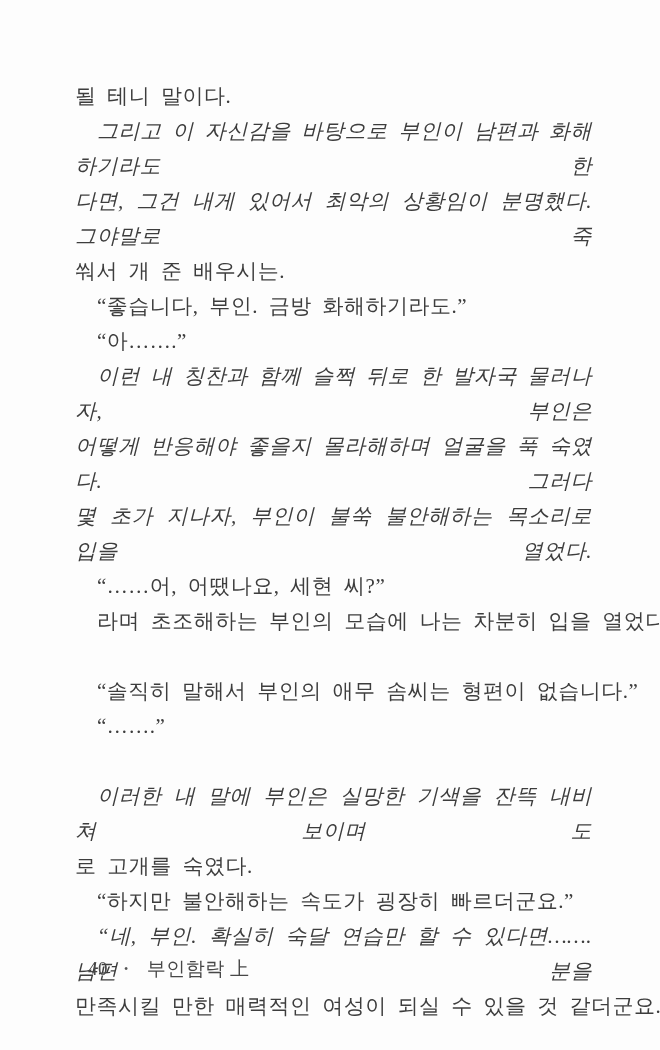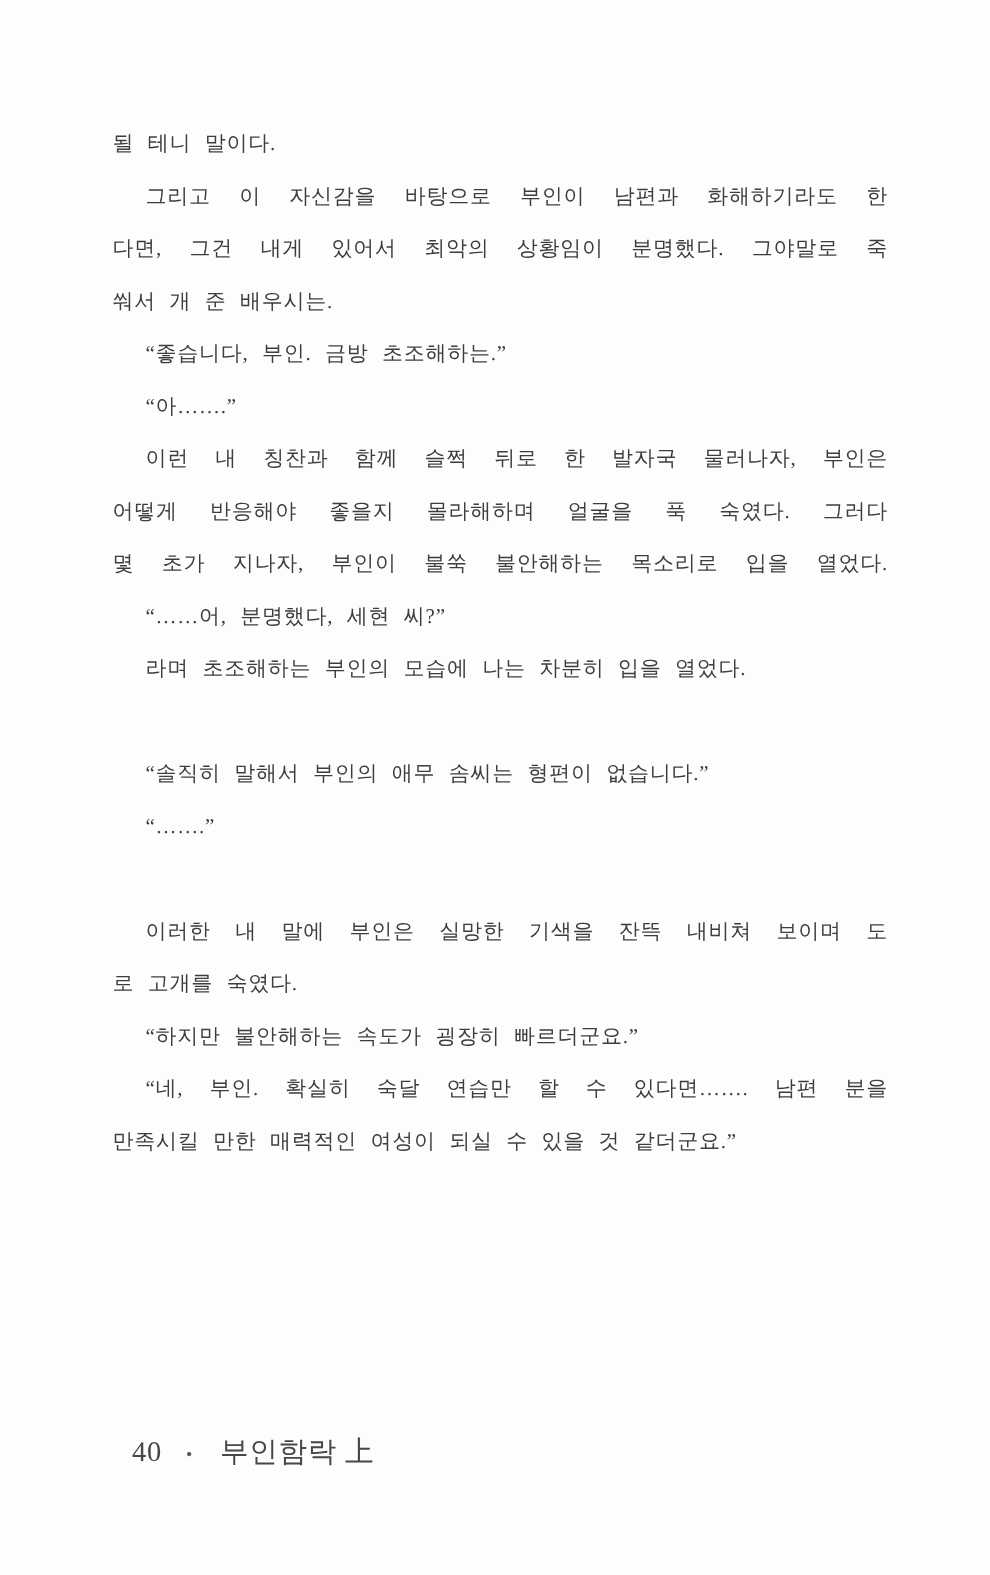--- a/index.html
+++ b/index.html
@@ -29,7 +29,7 @@
   .line {
     margin: 0;
     padding: 0;
-    font-size: 14px;
+    font-size: 21px;
     line-height: 35px;
     color: #3d3d3d;
     letter-spacing: 0.5px;

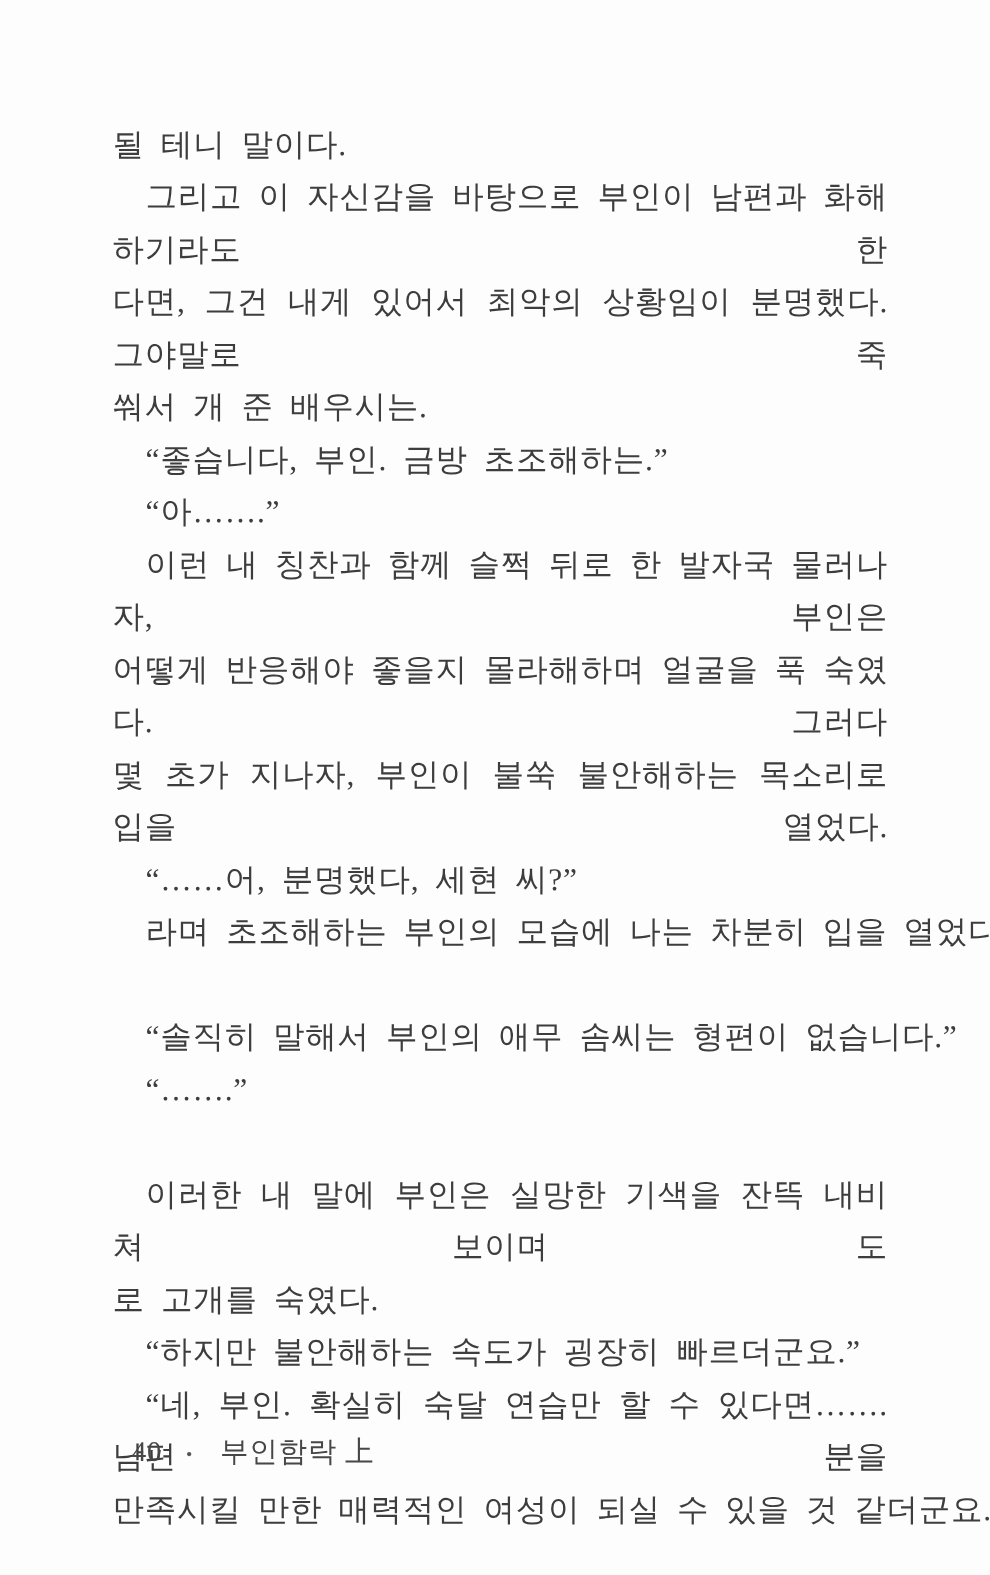--- a/index.html
+++ b/index.html
@@ -41,6 +41,7 @@
     white-space: normal;
     text-align: justify;
     text-align-last: justify;
+    font-style: italic;
   }
   .line.indent {
     padding-left: 22px;

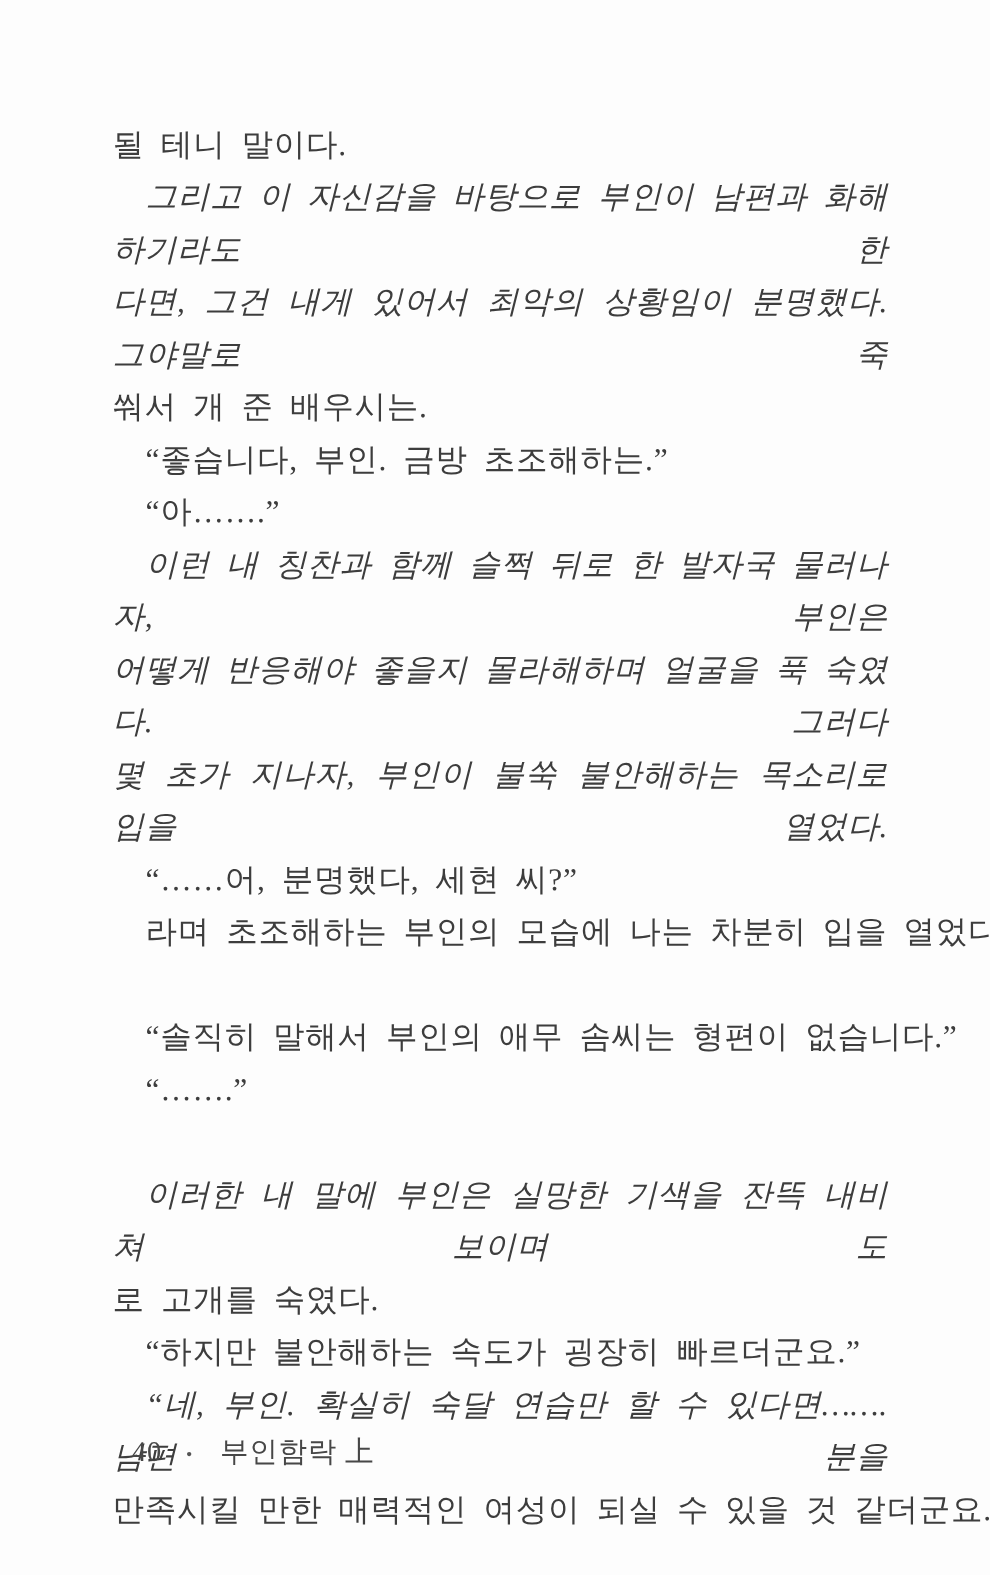--- a/index.html
+++ b/index.html
@@ -82,7 +82,7 @@
     <p class="line fill indent">그리고 이 자신감을 바탕으로 부인이 남편과 화해하기라도 한</p>
     <p class="line fill">다면, 그건 내게 있어서 최악의 상황임이 분명했다. 그야말로 죽</p>
     <p class="line">쒀서 개 준 배우시는.</p>
-    <p class="line indent">“좋습니다, 부인. 금방 초조해하는.”</p>
+    <p class="line indent">“좋습니다, 부인. 금방 화해하기라도.”</p>
     <p class="line indent">“아…….”</p>
     <p class="line fill indent">이런 내 칭찬과 함께 슬쩍 뒤로 한 발자국 물러나자, 부인은</p>
     <p class="line fill">어떻게 반응해야 좋을지 몰라해하며 얼굴을 푹 숙였다. 그러다</p>

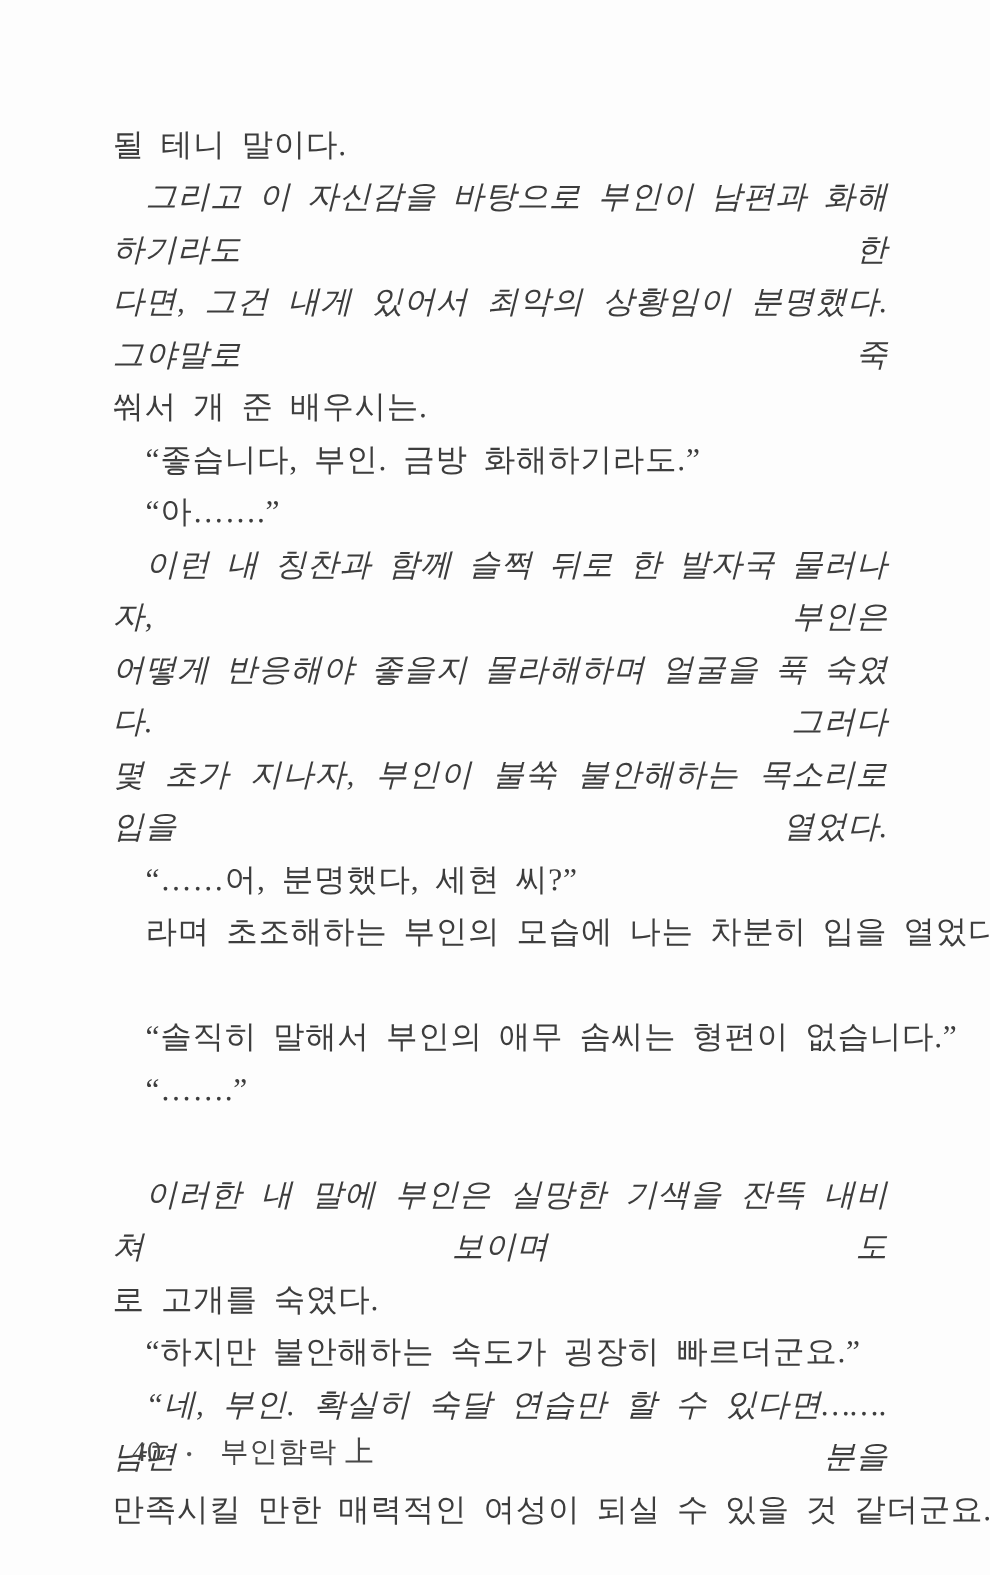--- a/index.html
+++ b/index.html
@@ -87,7 +87,7 @@
     <p class="line fill indent">이런 내 칭찬과 함께 슬쩍 뒤로 한 발자국 물러나자, 부인은</p>
     <p class="line fill">어떻게 반응해야 좋을지 몰라해하며 얼굴을 푹 숙였다. 그러다</p>
     <p class="line fill">몇 초가 지나자, 부인이 불쑥 불안해하는 목소리로 입을 열었다.</p>
-    <p class="line indent">“……어, 분명했다, 세현 씨?”</p>
+    <p class="line indent">“……어, 어땠나요, 세현 씨?”</p>
     <p class="line indent">라며 초조해하는 부인의 모습에 나는 차분히 입을 열었다.</p>
     <p class="line indent gap-before">“솔직히 말해서 부인의 애무 솜씨는 형편이 없습니다.”</p>
     <p class="line indent">“…….”</p>

